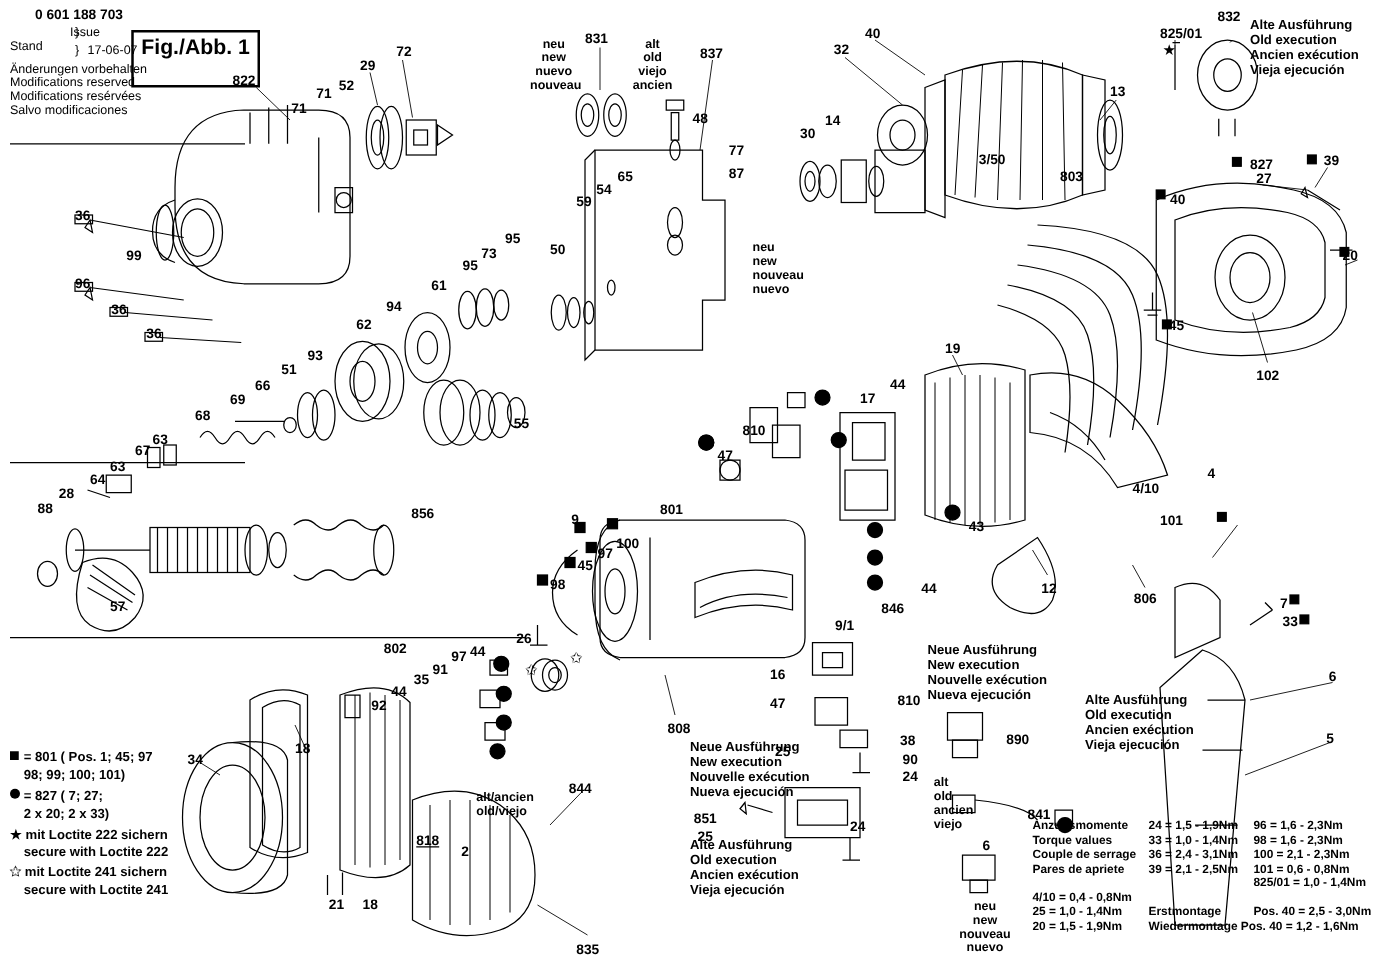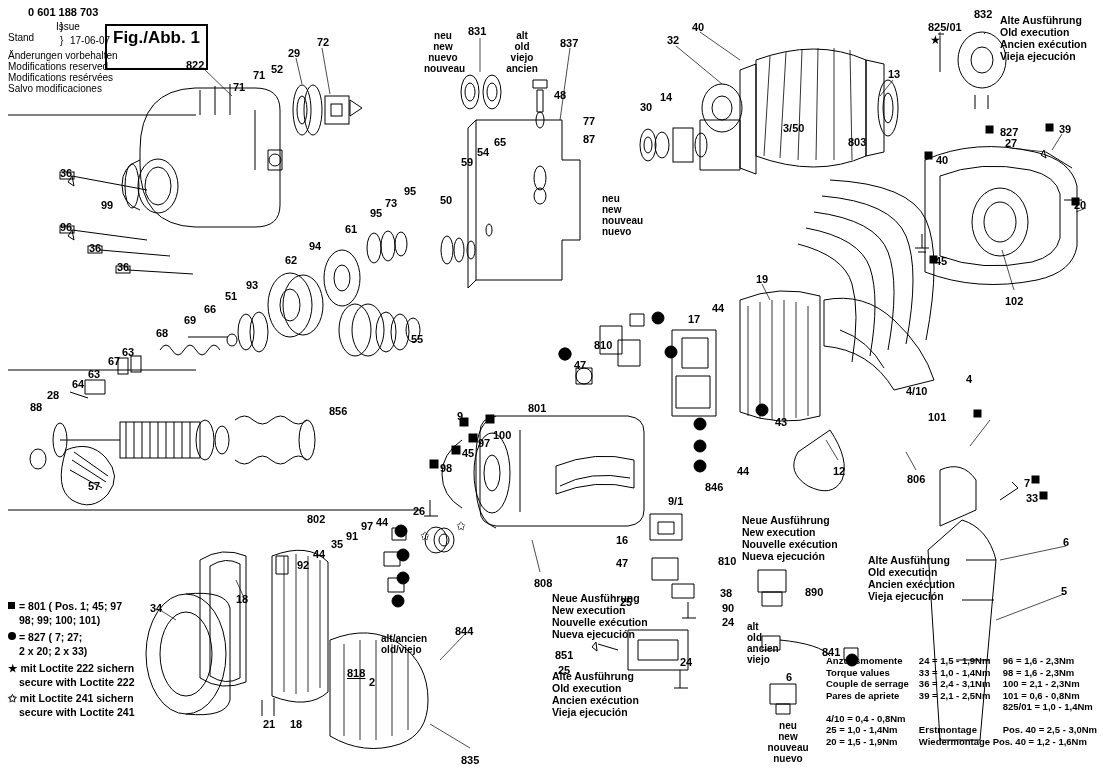--- a/index.html
+++ b/index.html
@@ -552,7 +552,7 @@
       <div class="lbl" style="left: 236px; top: 594px;">18</div>
       <div class="lbl" style="left: 150px; top: 603px;">34</div>
       <div class="lbl" style="left: 455px; top: 626px;">844</div>
-      <div class="lbl" style="left: 347px; top: 668px; text-decoration: underline;">818</div>
+      <div class="lbl" style="left: 333px; top: 668px; text-decoration: underline;">818</div>
       <div class="lbl" style="left: 369px; top: 677px;">2</div>
       <div class="lbl" style="left: 263px; top: 719px;">21</div>
       <div class="lbl" style="left: 290px; top: 719px;">18</div>

